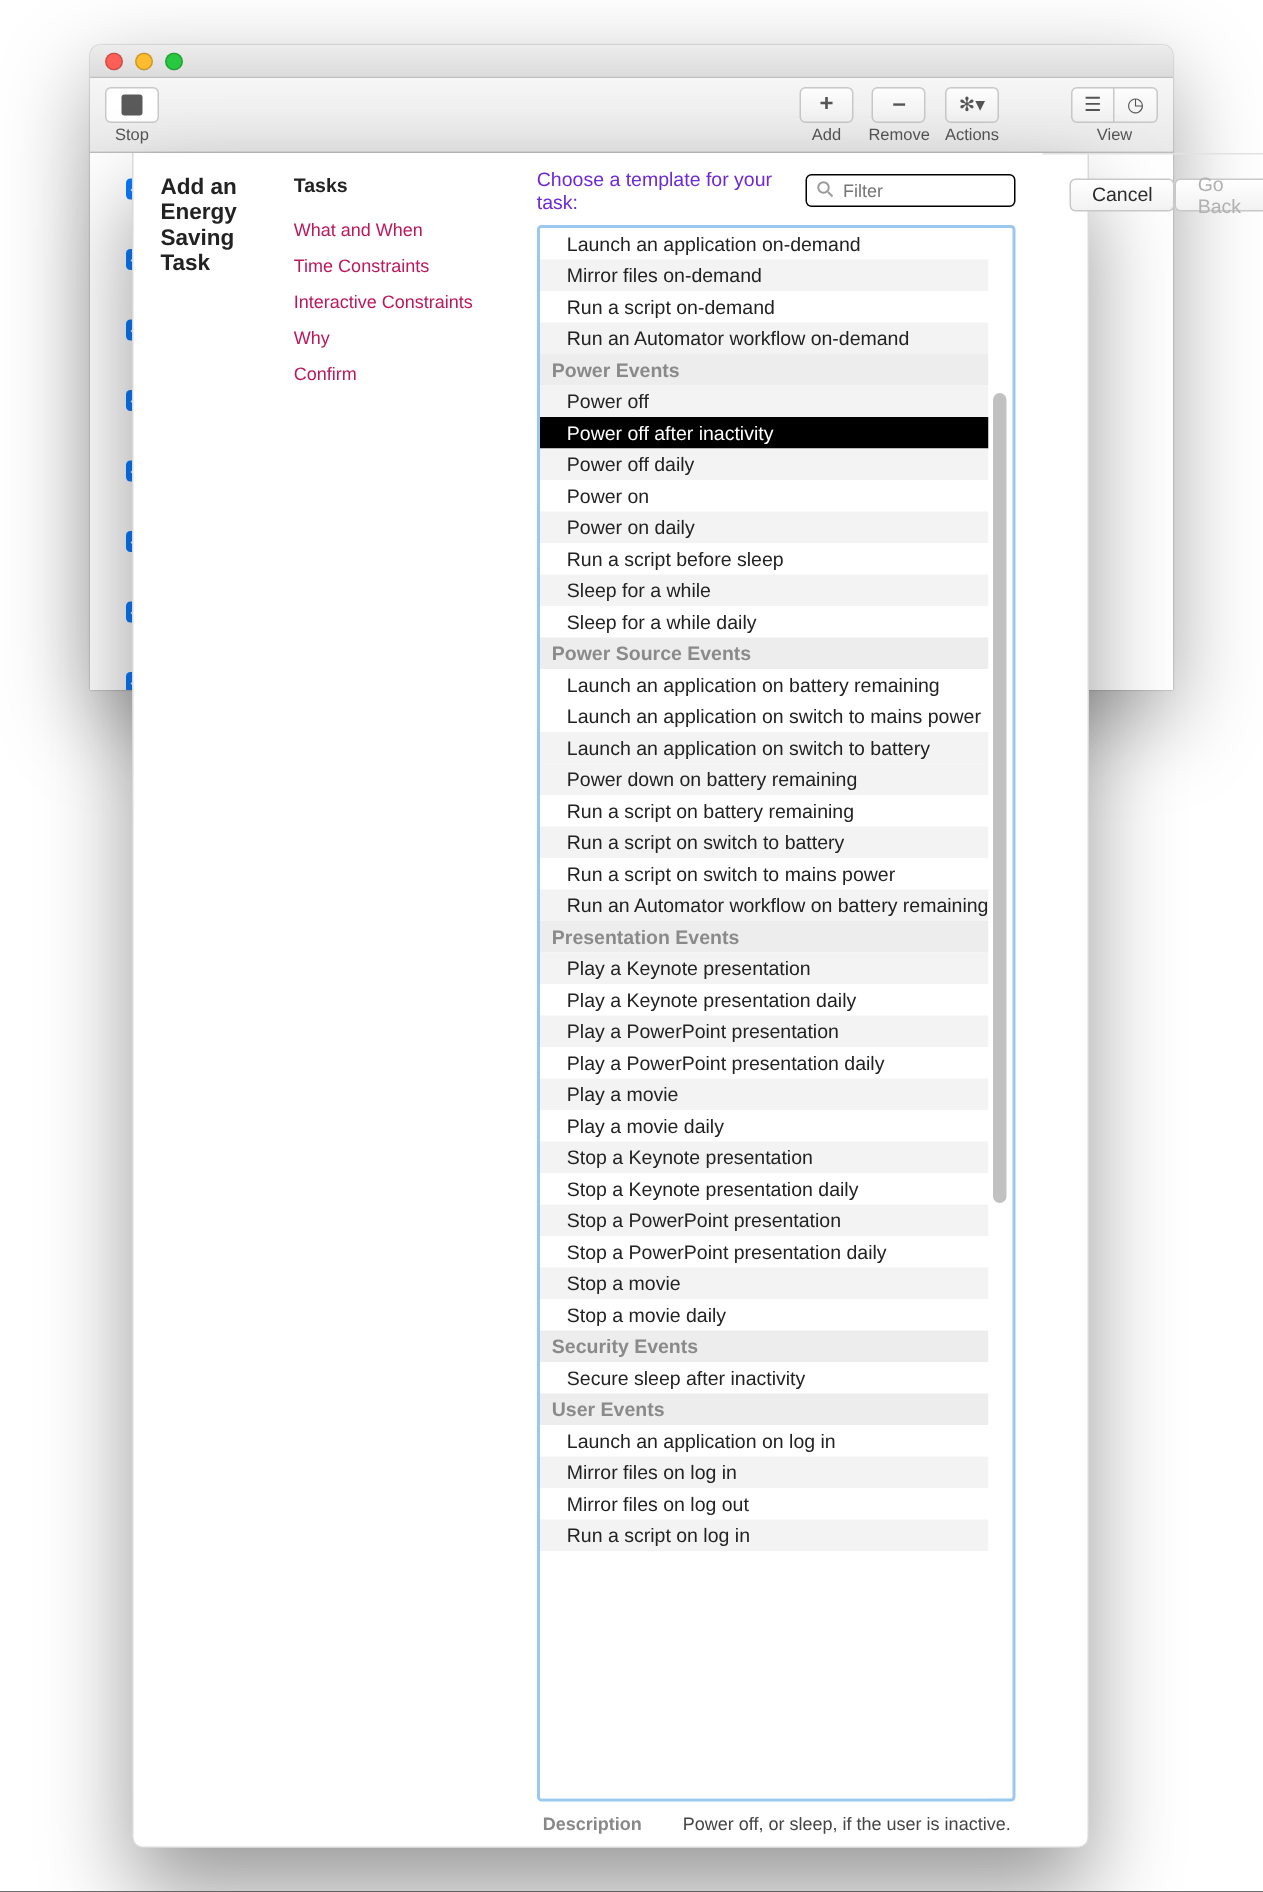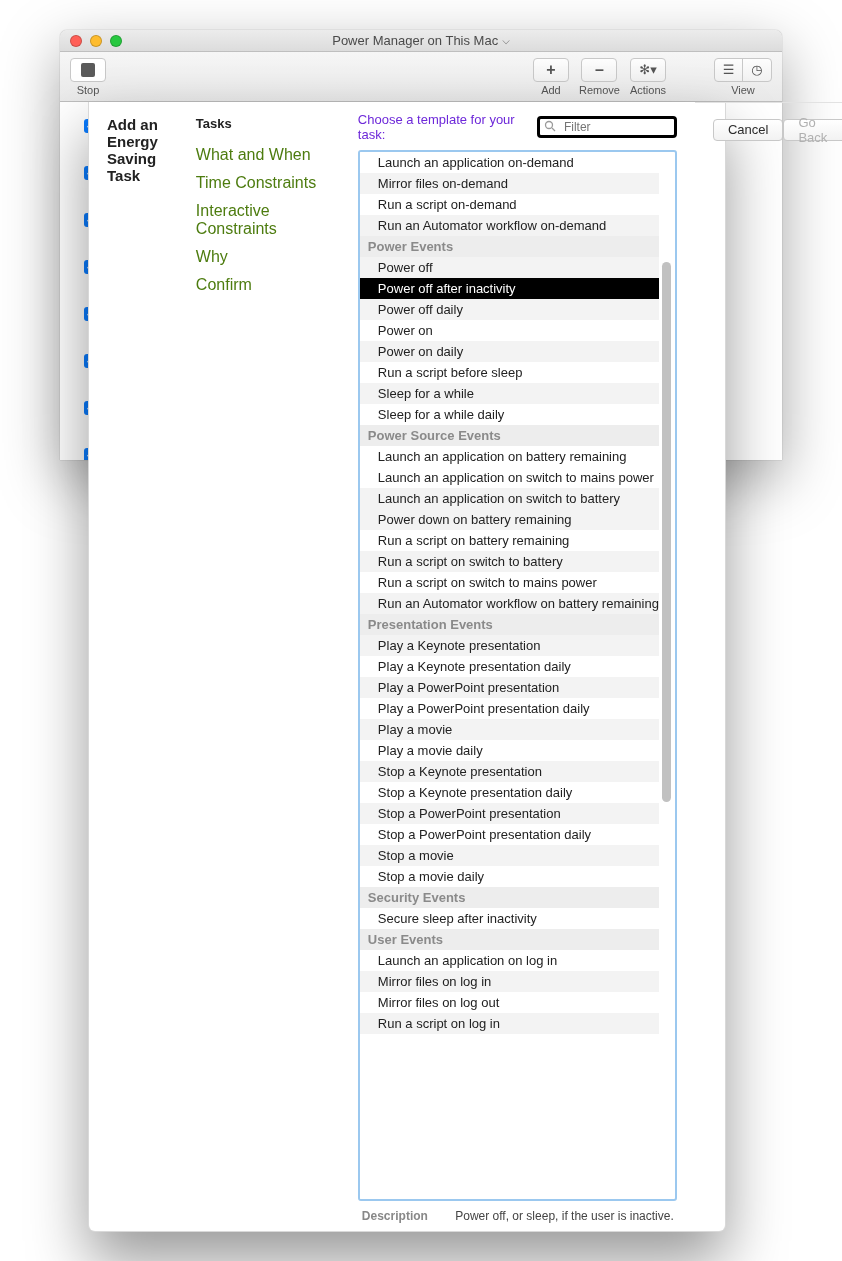--- a/index.html
+++ b/index.html
@@ -76,10 +76,6 @@
         <div class="tl close"></div>
         <div class="tl min"></div>
         <div class="tl max"></div>
-      </div>
-      <div class="wintitle">
-        <span>Power Manager on This Mac</span>
-        <span class="chev">⌵</span>
       </div>
     </div>
 

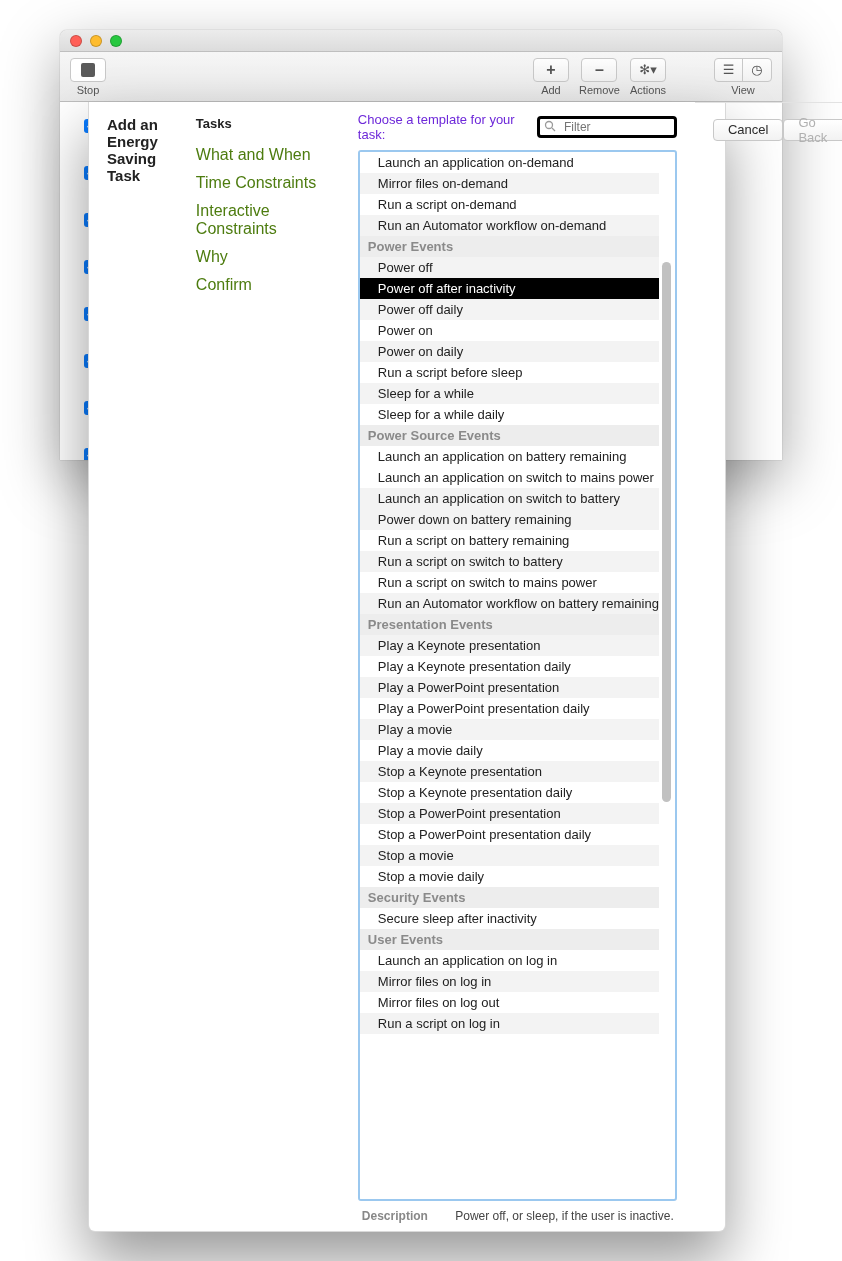--- a/index.html
+++ b/index.html
@@ -44,7 +44,7 @@
   .mainhdr { display:flex; align-items:center; justify-content:space-between; margin-bottom:8px; gap:16px;}
   .prompt { font-size:13px; color:#6d28d9; }
   .filterwrap { position:relative; }
-  .filterwrap input { width:140px; height:22px; border:3px solid #000000; border-radius:4px; padding:2px 6px 2px 24px; font-size:12px; color:#555; background:#fff; }
+  .filterwrap input { width:140px; height:22px; border:1px solid #000000; border-radius:4px; padding:2px 6px 2px 24px; font-size:12px; color:#555; background:#fff; }
   .filterwrap .mag { position:absolute; left:7px; top:4px; color:#999; font-size:12px; }
 
   .listbox { flex:1; border:2px solid #9bc8ef; border-radius:3px; overflow:hidden; position:relative; display:flex; min-height:0;}

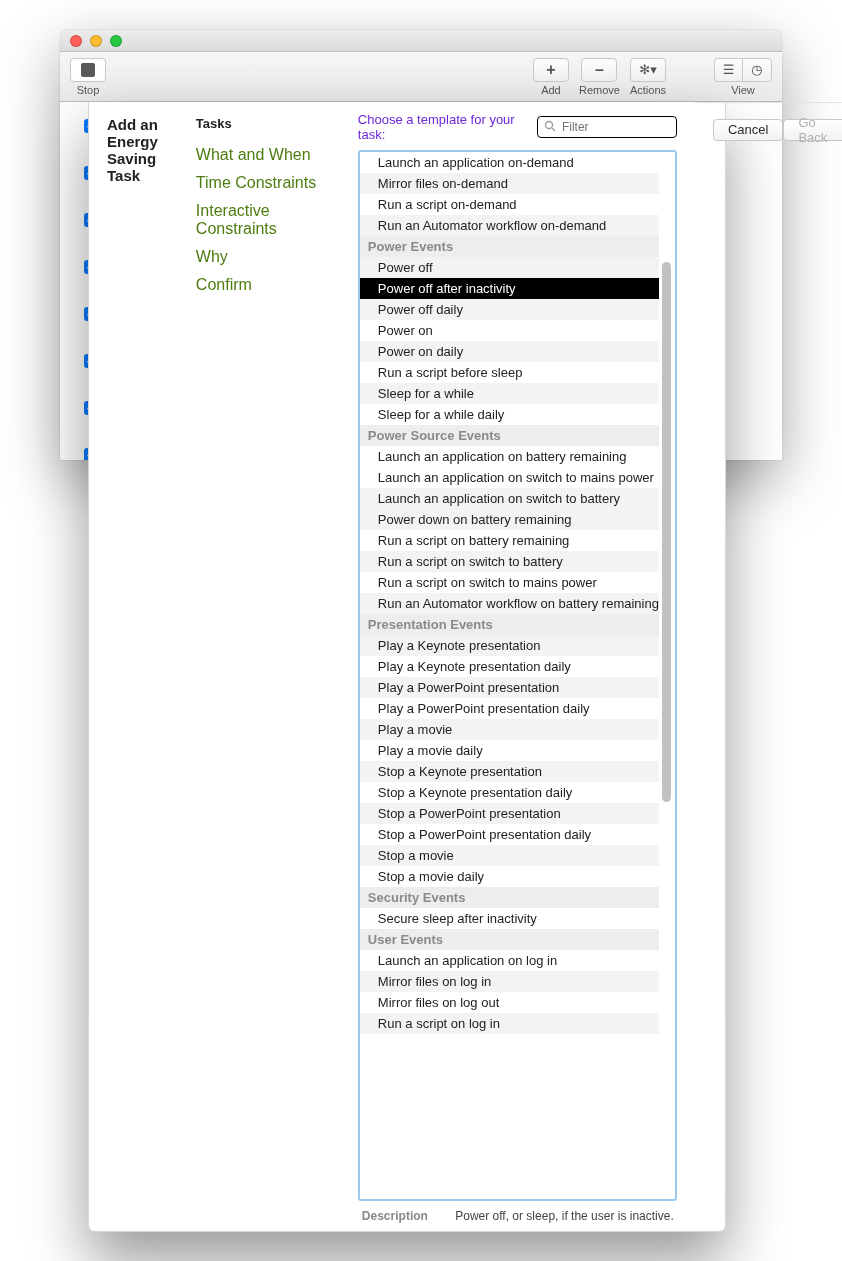--- a/index.html
+++ b/index.html
@@ -38,7 +38,7 @@
   .sheet-body { flex:1; display:flex; min-height:0; padding: 0 0 0 0;}
   .side { width:182px; padding:10px 14px 10px 20px; }
   .side h4 { margin:4px 0 10px 0; font-size:13px; font-weight:700; }
-  .side .navitem { padding:5px 0; font-size:16px; color:#4d7c0f; cursor:default; }
+  .side .navitem { padding:5px 0; font-size:12px; color:#be185d; cursor:default; }
 
   .main { flex:1; display:flex; flex-direction:column; padding:10px 18px 8px 0; min-height:0;}
   .mainhdr { display:flex; align-items:center; justify-content:space-between; margin-bottom:8px; gap:16px;}

